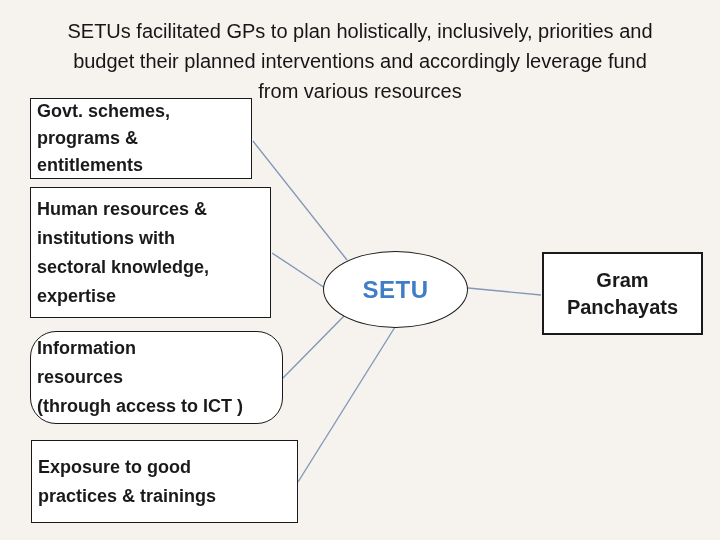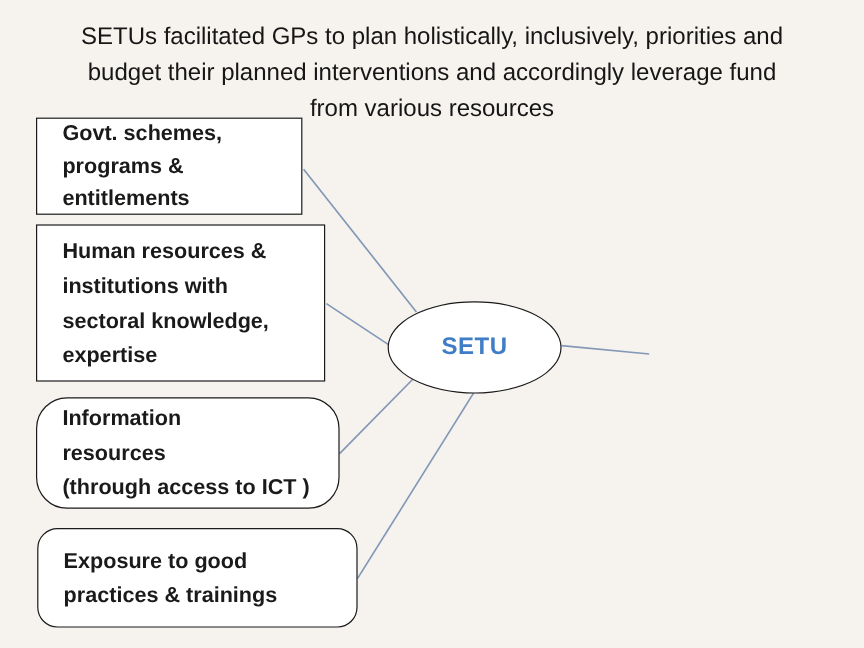--- a/index.html
+++ b/index.html
@@ -41,7 +41,7 @@
     border: 1.5px solid #1A1A1A;
     display: flex;
     align-items: center;
-    padding-left: 21px;
+    padding-left: 6px;
     padding-right: 4px;
     font-size: 18px;
     font-weight: bold;

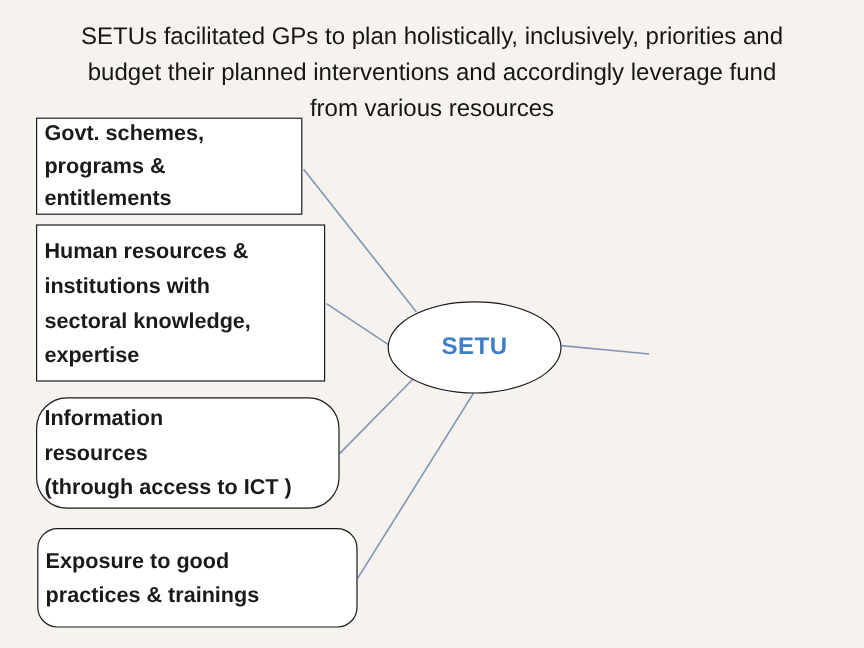--- a/index.html
+++ b/index.html
@@ -67,7 +67,7 @@
     justify-content: center;
   }
   .hub-label {
-    font-size: 20px;
+    font-size: 24px;
     font-weight: bold;
     color: #3F7DC6;
     letter-spacing: 0.5px;

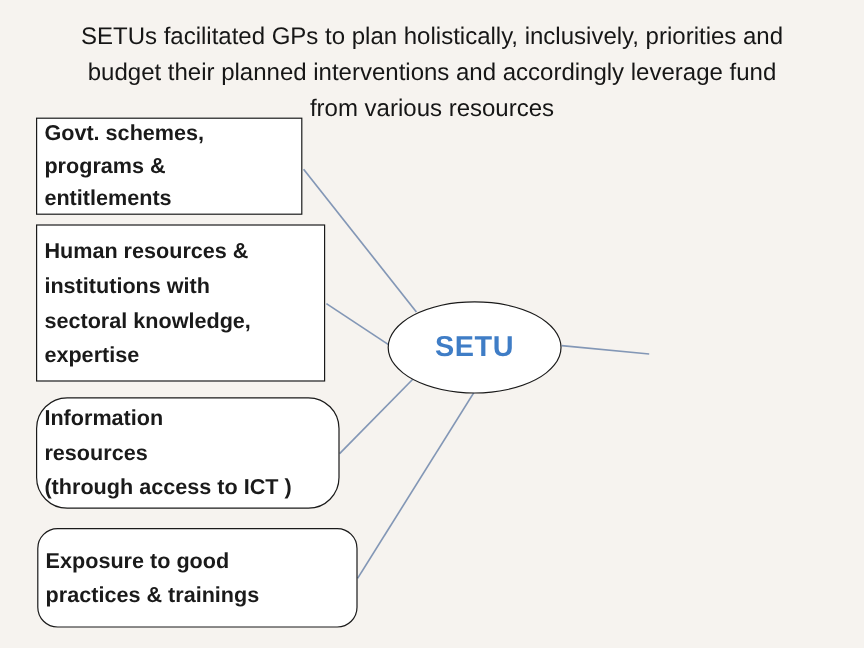--- a/index.html
+++ b/index.html
@@ -136,6 +136,10 @@
     <span class="hub-label">SETU</span>
   </div>
 
+  <div class="target-box">
+    <span>Gram
+Panchayats</span>
+  </div>
 
 </div>
 

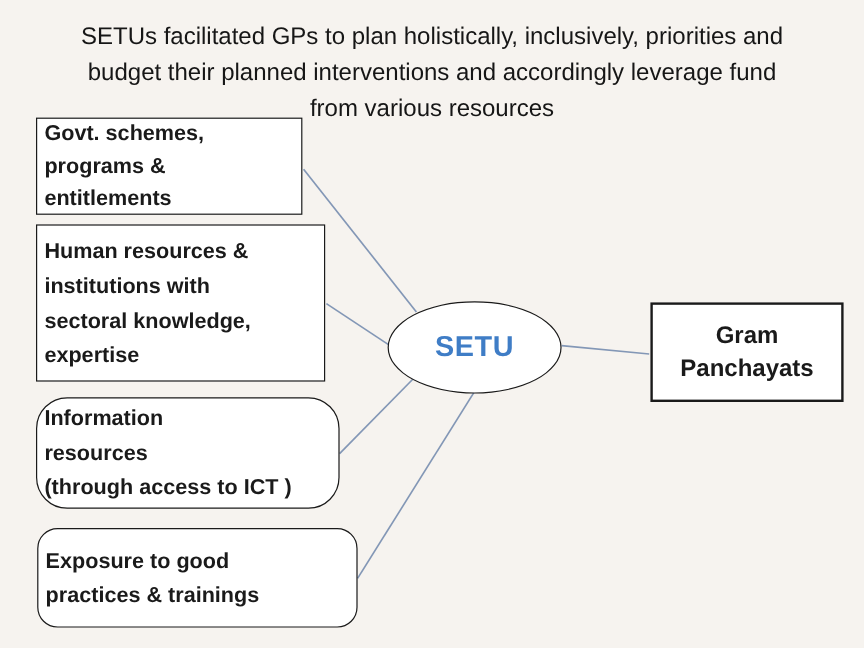--- a/index.html
+++ b/index.html
@@ -51,7 +51,7 @@
   .box-govt      { left: 30px; top: 98px;  width: 222px; height: 81px;  }
   .box-human     { left: 30px; top: 187px; width: 241px; height: 131px; line-height: 29px; align-items: center; }
   .box-info      { left: 30px; top: 331px; width: 253px; height: 93px;  line-height: 29px; border-radius: 26px; }
-  .box-exposure  { left: 31px; top: 440px; width: 267px; height: 83px;  line-height: 29px; border-radius: 17px; }
+  .box-exposure  { left: 31px; top: 440px; width: 267px; height: 83px;  line-height: 29px; }
   .hub-ellipse {
     position: absolute;
     box-sizing: border-box;

